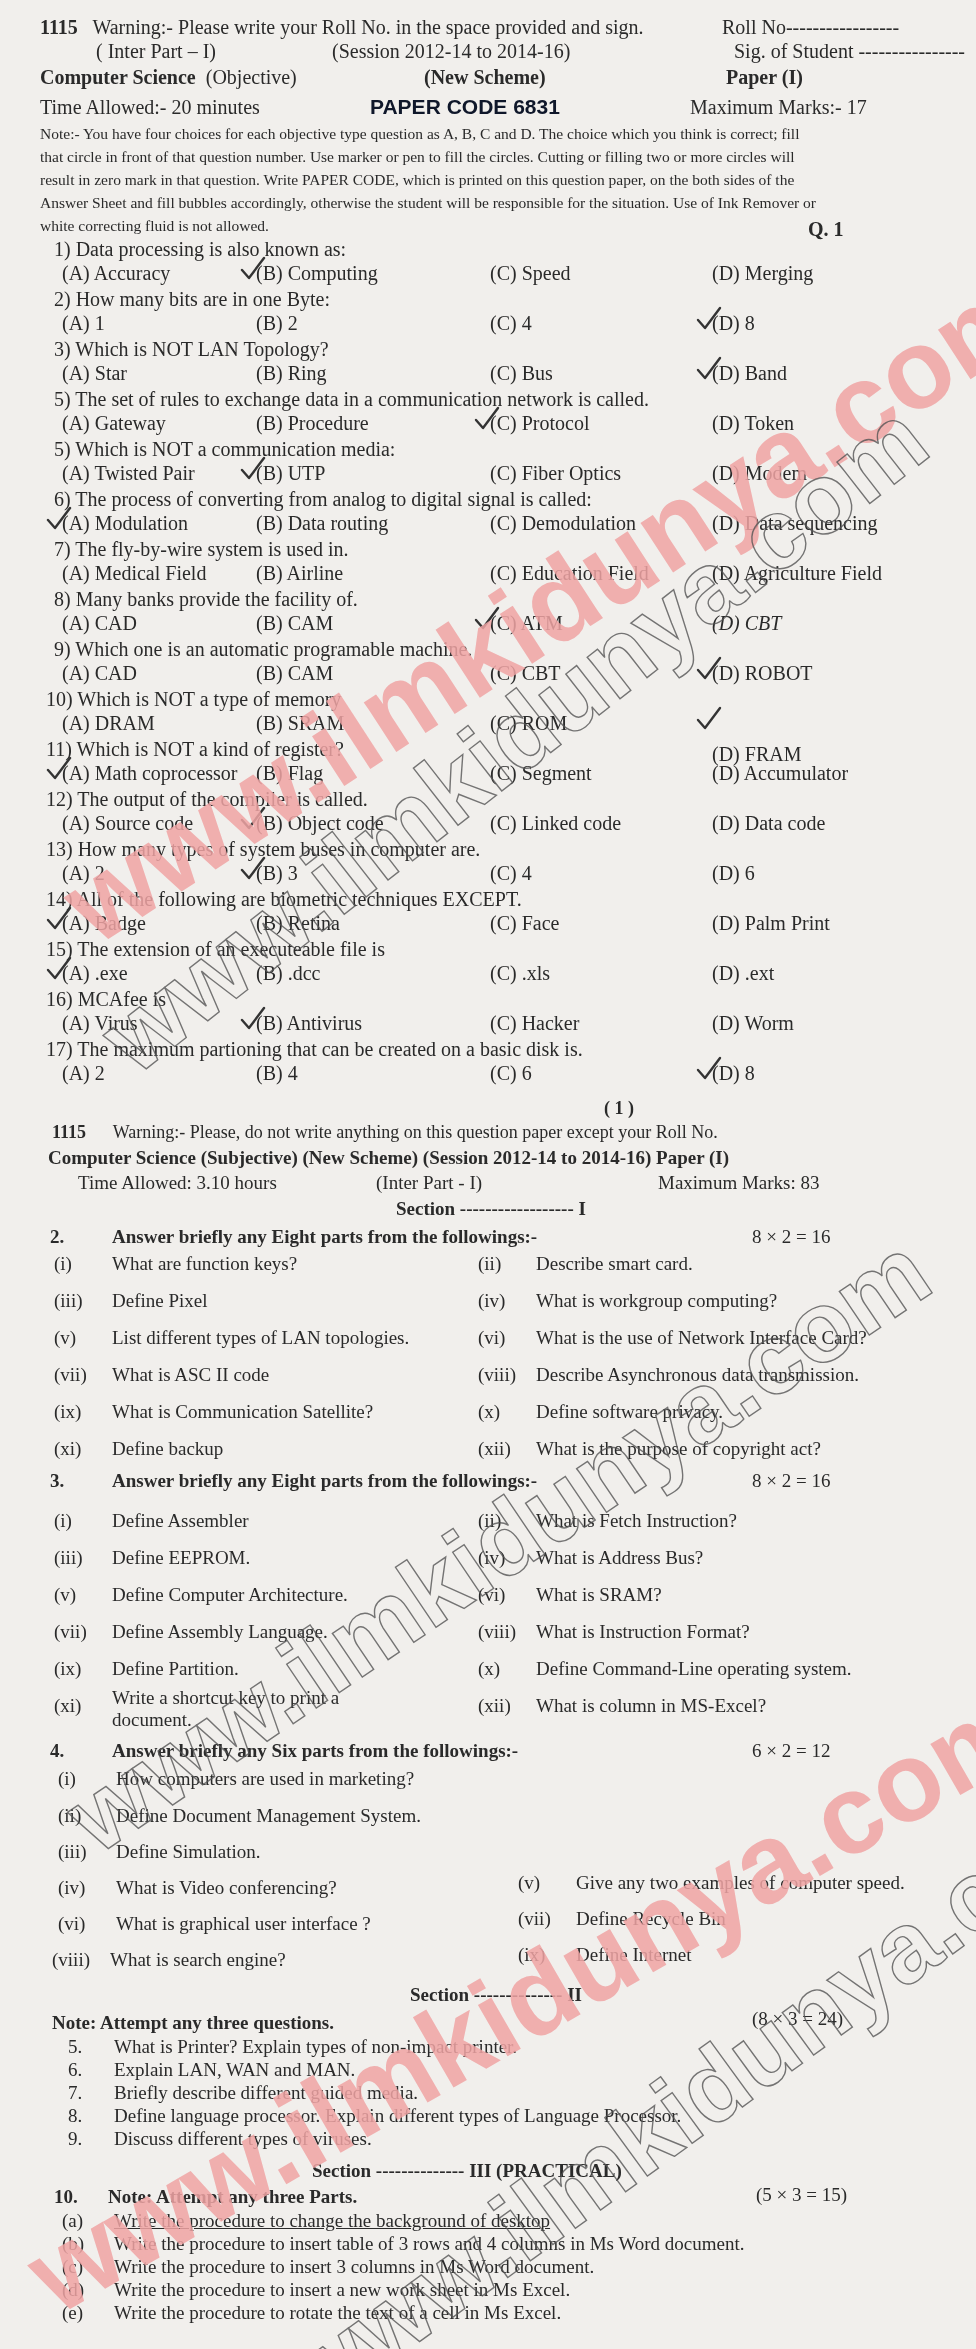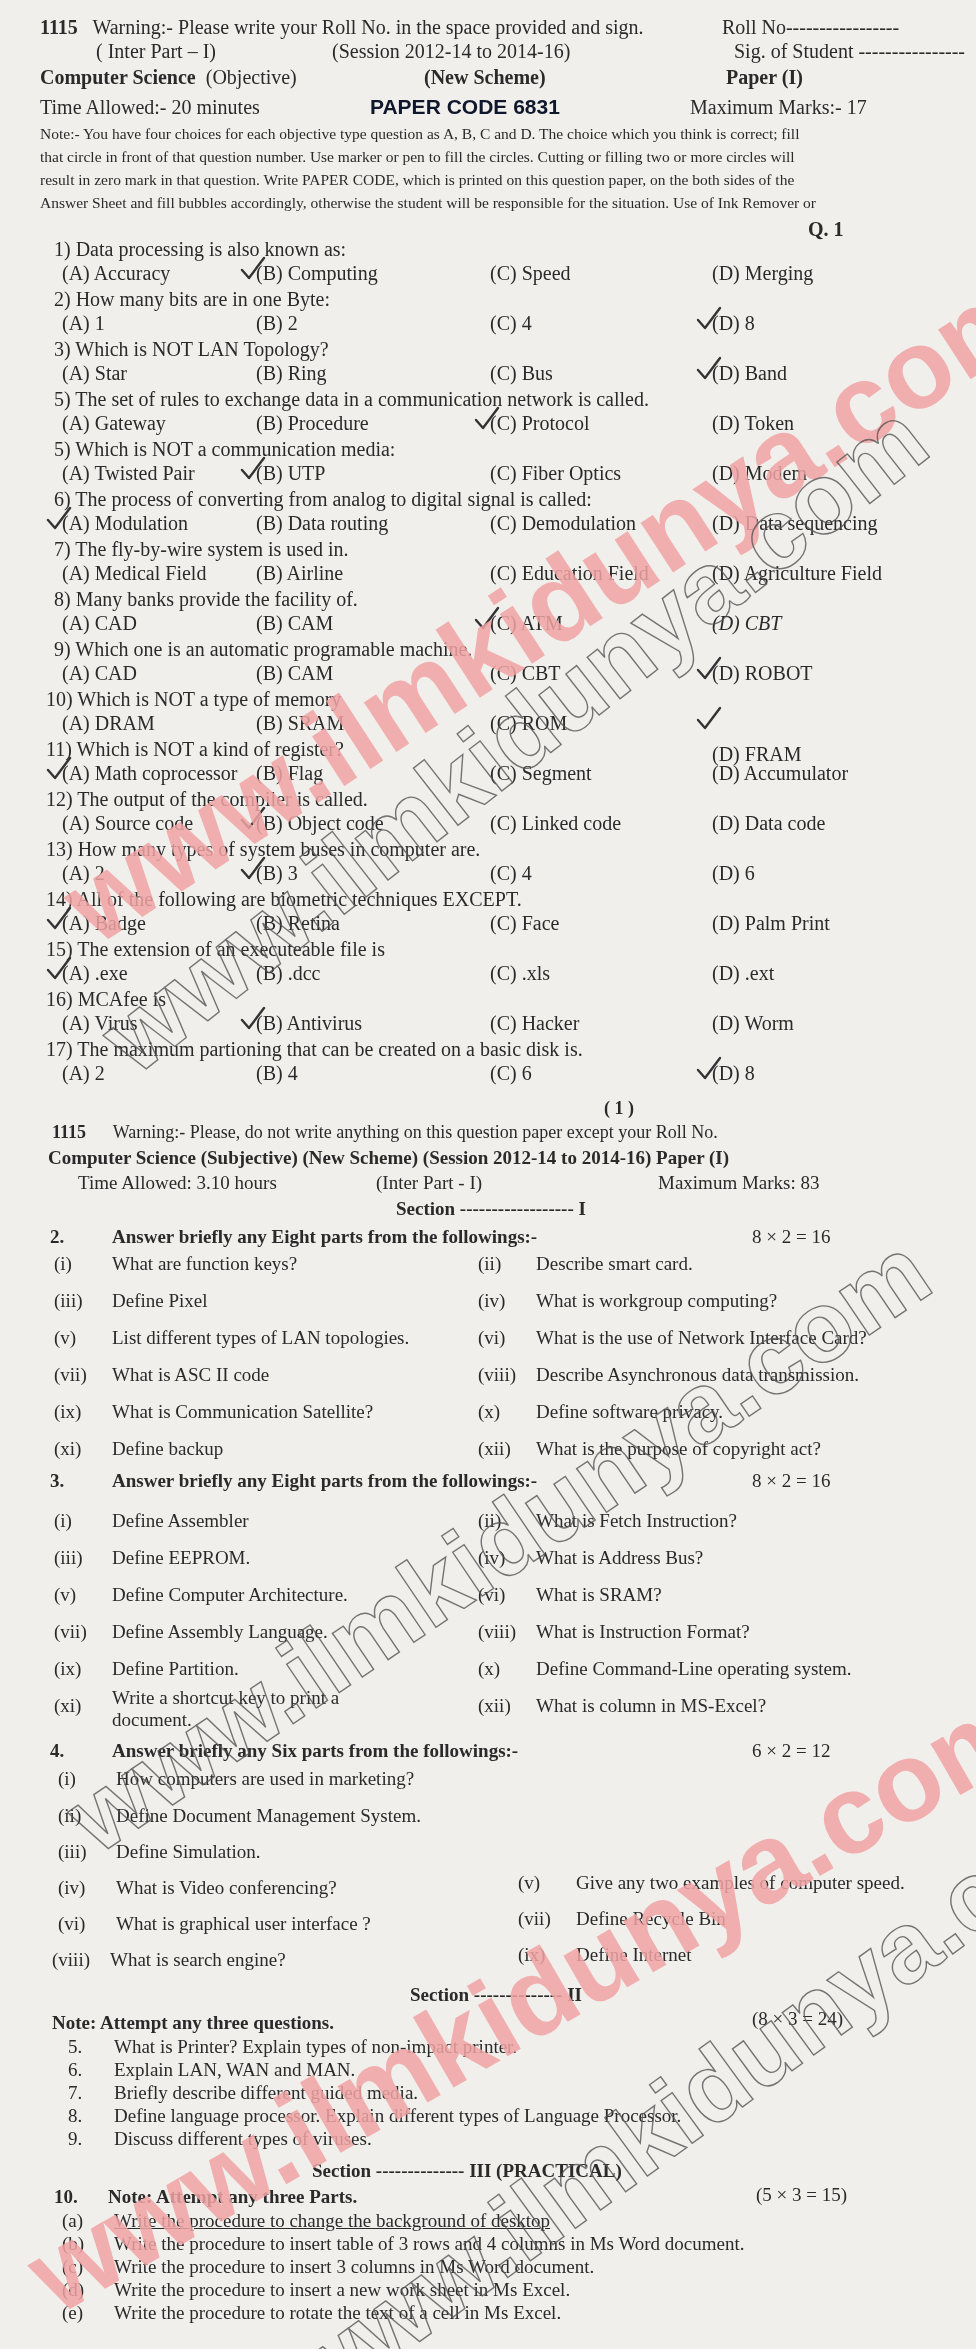--- a/index.html
+++ b/index.html
@@ -57,6 +57,7 @@
     <div class="note" style="white-space:nowrap;">that circle in front of that question number. Use marker or pen to fill the circles. Cutting or filling two or more circles will</div>
     <div class="note" style="white-space:nowrap;">result in zero mark in that question. Write PAPER CODE, which is printed on this question paper, on the both sides of the</div>
     <div class="note" style="white-space:nowrap;">Answer Sheet and fill bubbles accordingly, otherwise the student will be responsible for the situation. Use of Ink Remover or</div>
+    <div class="note" style="white-space:nowrap;">white correcting fluid is not allowed.</div>
   </div>
   <div class="abs t20 b" style="left:808px;top:218px;">Q. 1</div>
 

